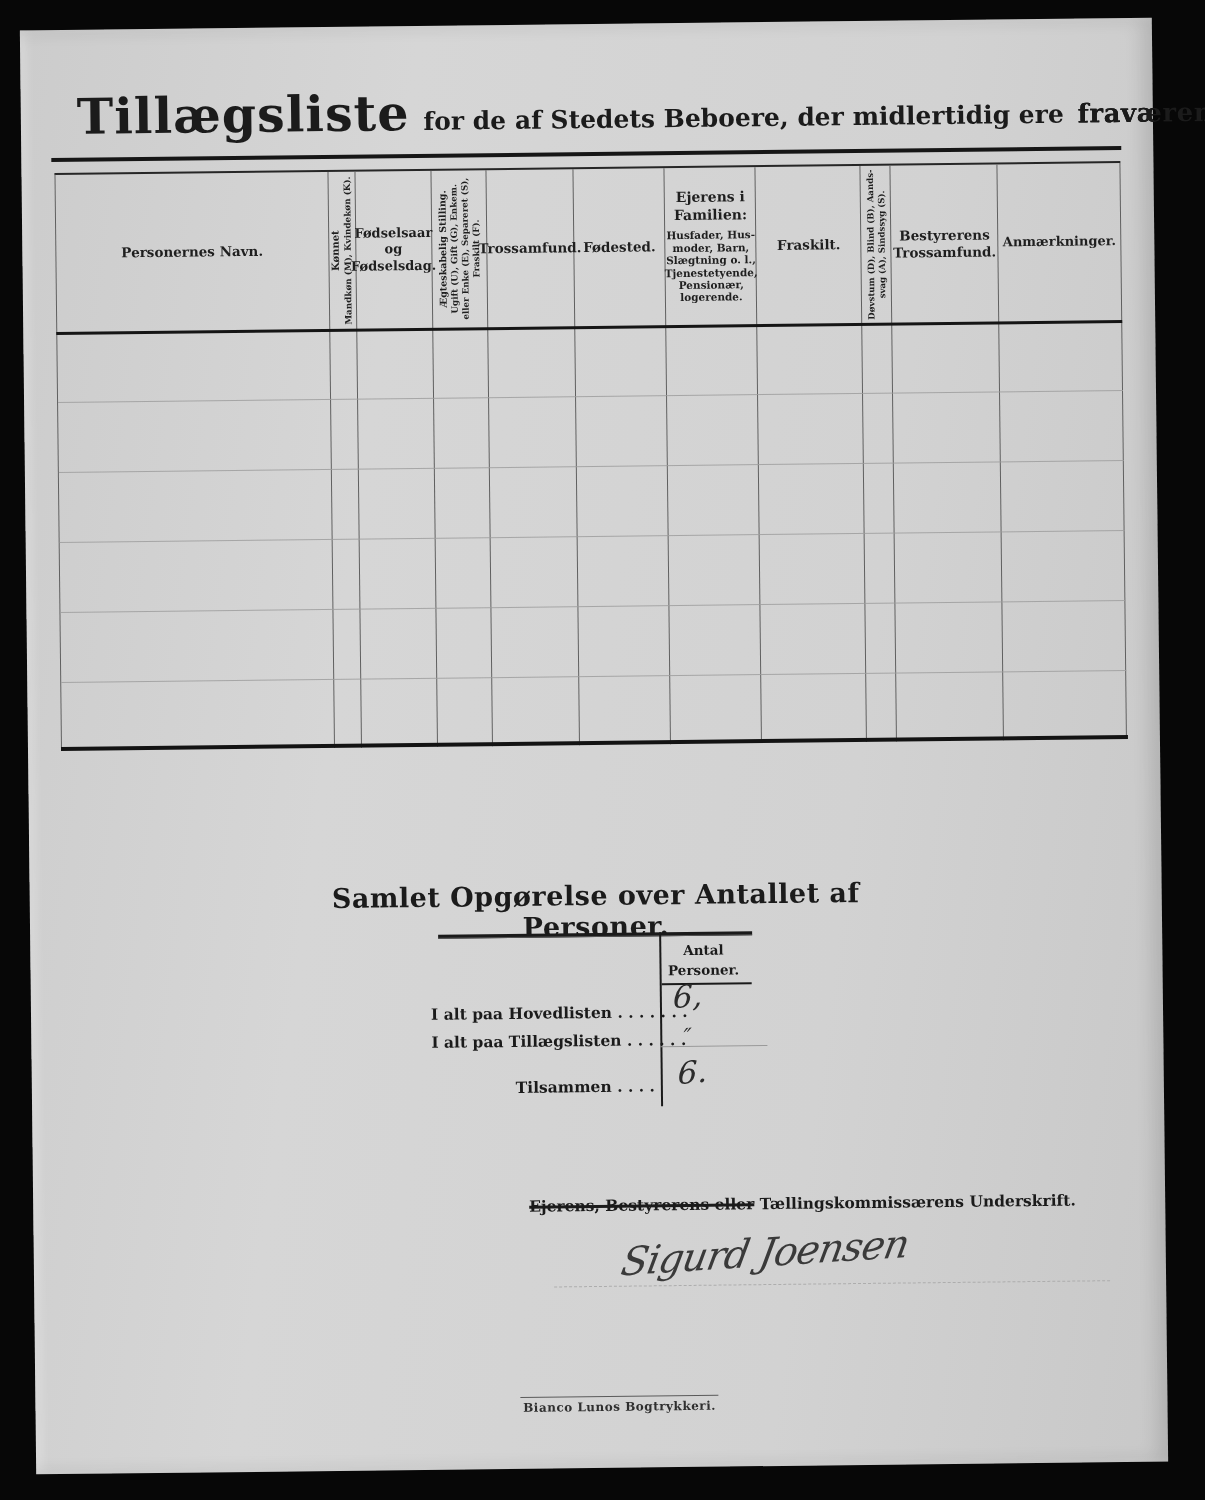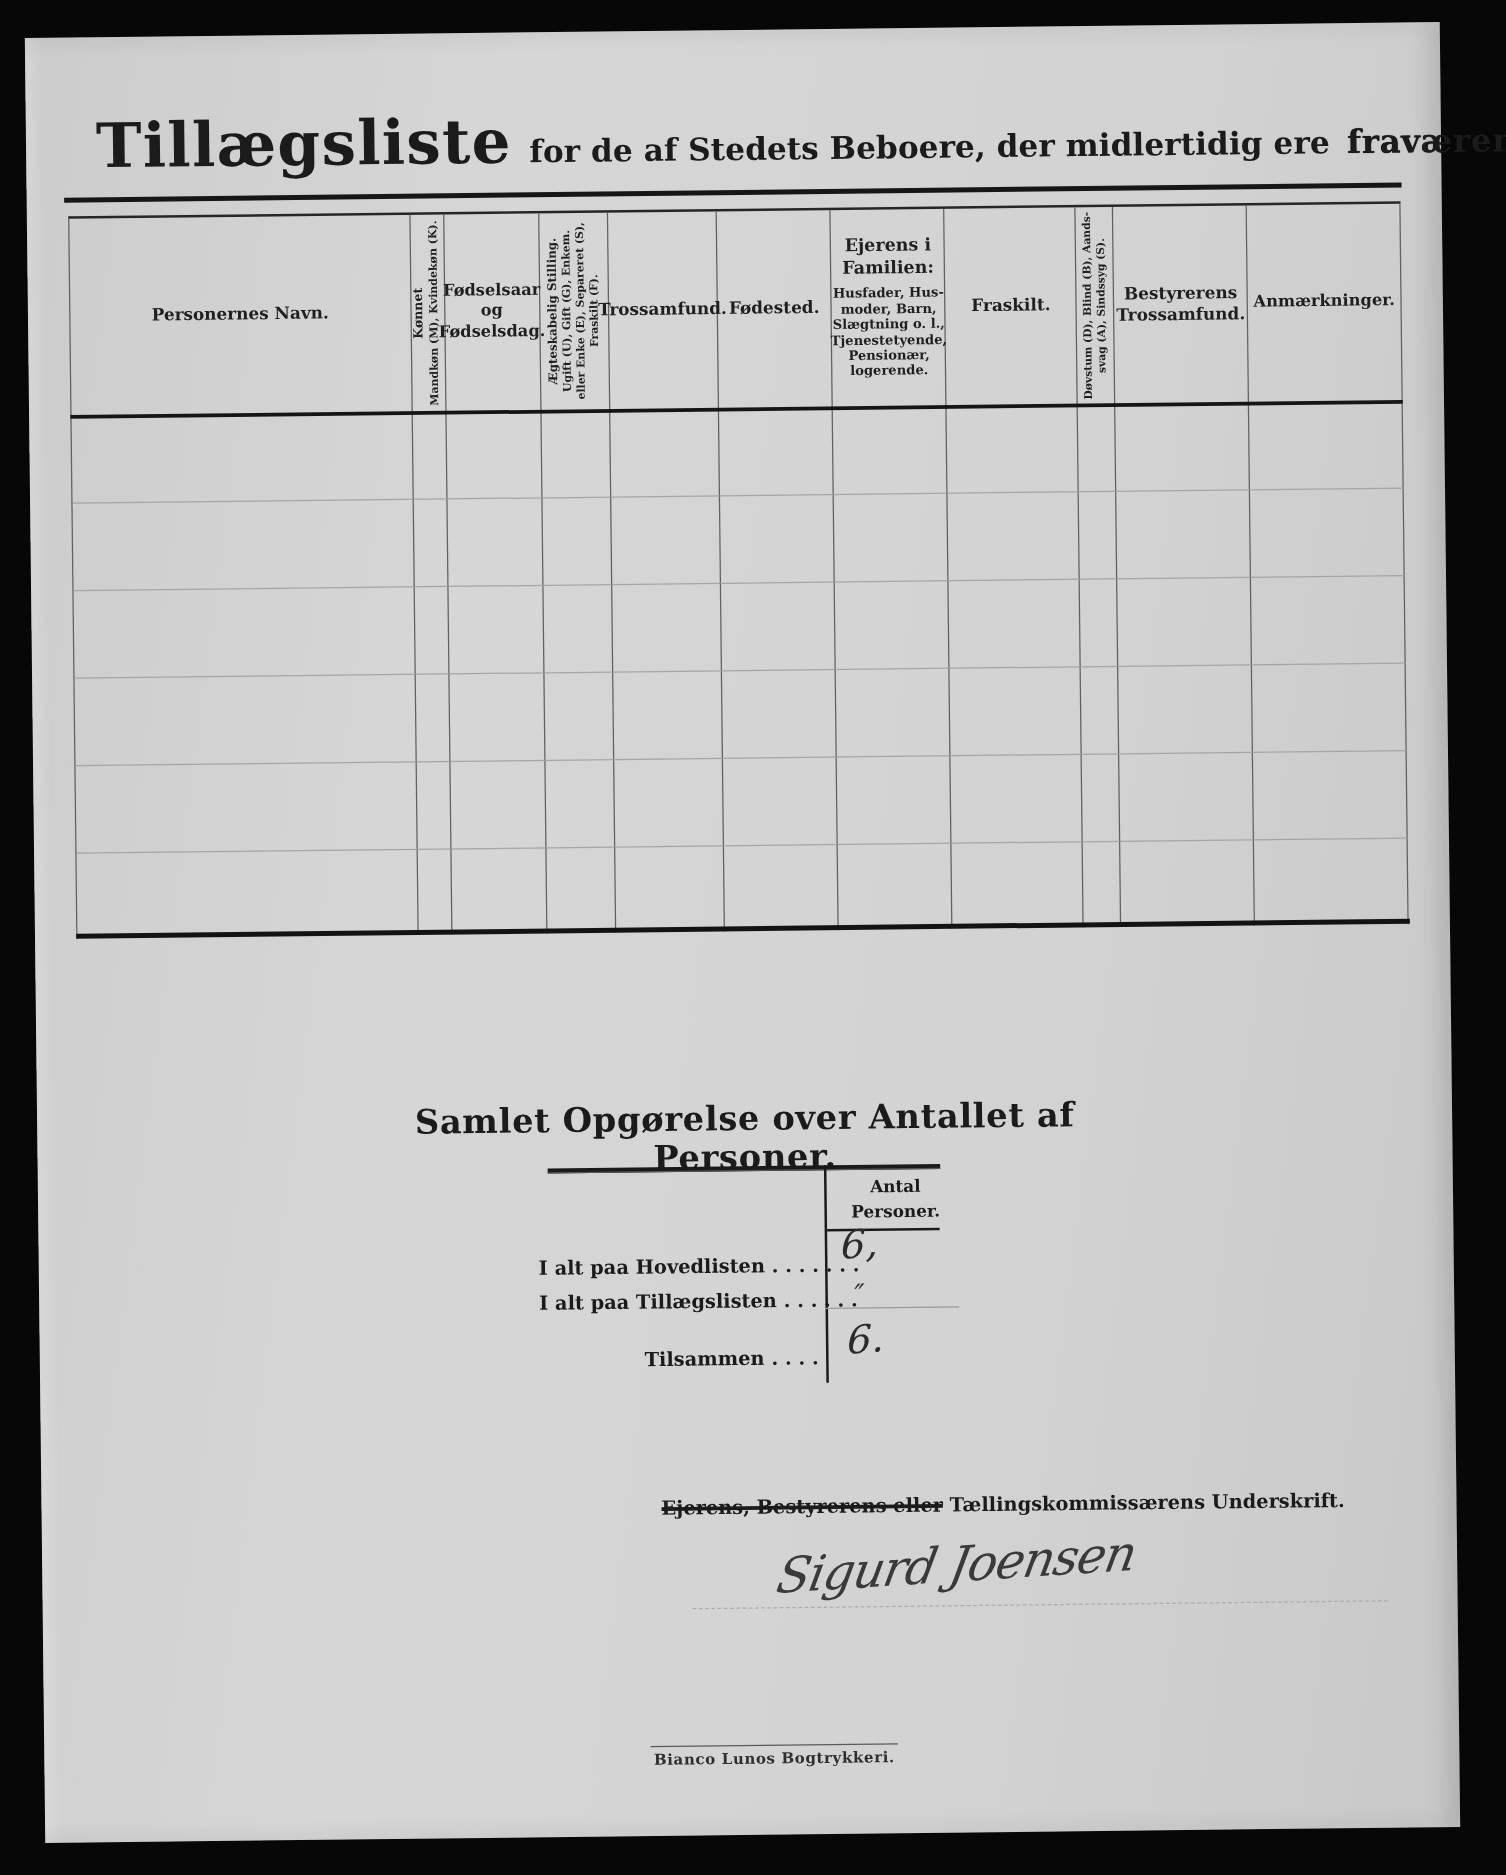--- a/index.html
+++ b/index.html
@@ -38,7 +38,7 @@
   .sum-topline{position:absolute;left:8px;top:4px;width:314px;height:3px;background:#1a1a1a;
                border-bottom:1px solid #555;}
   .sum-vdiv{position:absolute;left:229px;top:4px;width:2px;height:174px;background:#1a1a1a;}
-  .sum-colhead{position:absolute;left:242px;top:12px;width:88px;text-align:center;
+  .sum-colhead{position:absolute;left:229px;top:12px;width:88px;text-align:center;
                font-size:13.5px;font-weight:bold;line-height:1.5;}
   .sum-colhead span{display:block;}
   .sum-headline{position:absolute;left:231px;top:55px;width:90px;height:2px;background:#1a1a1a;}

